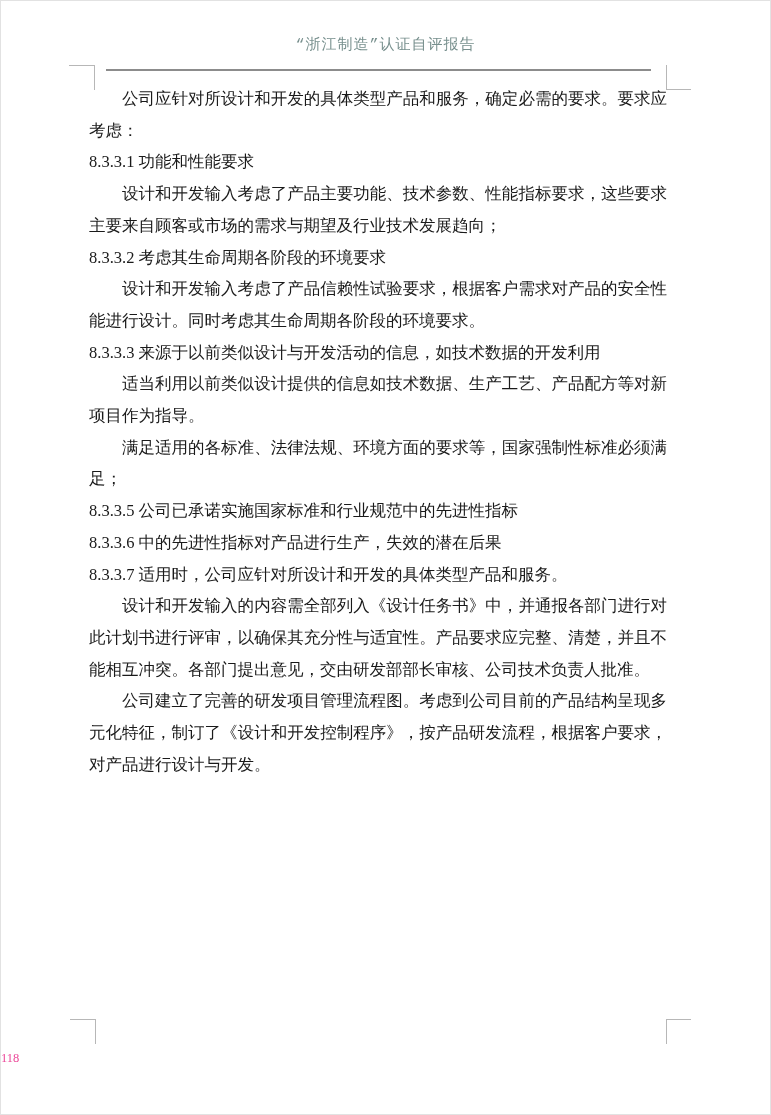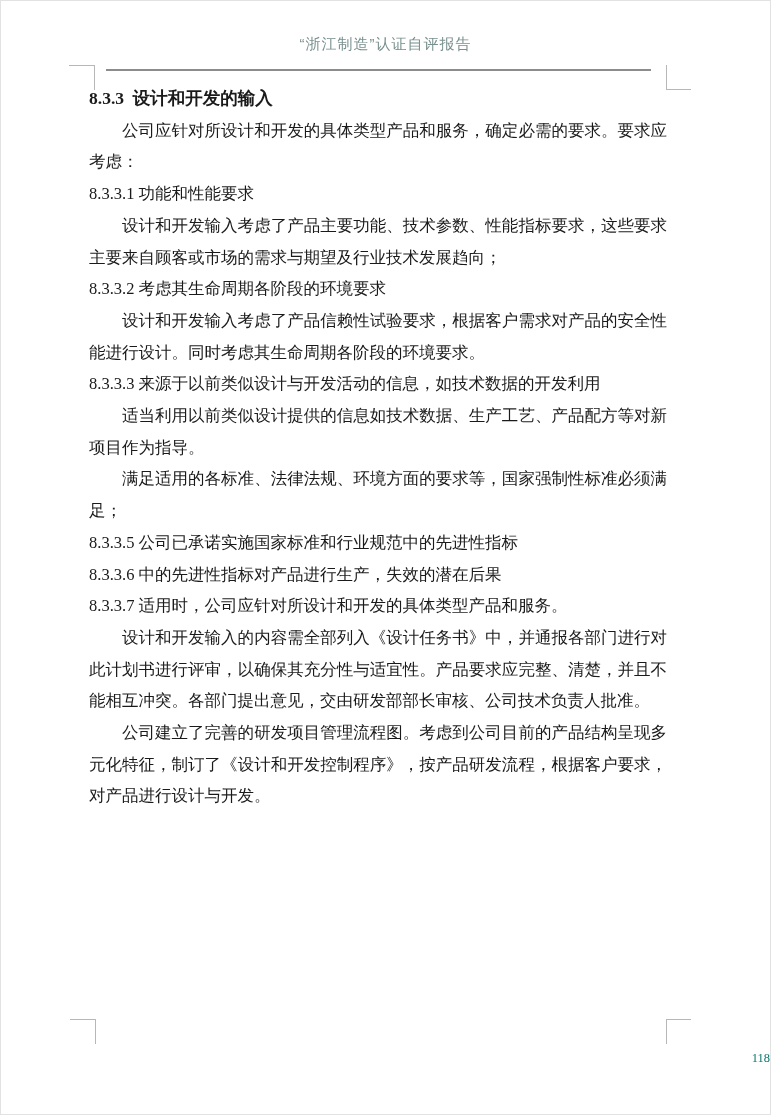--- a/index.html
+++ b/index.html
@@ -19,7 +19,7 @@
     left: 0;
     width: 100%;
     text-align: center;
-    font-family: Liberation Sans, sans-serif;
+    font-family: Liberation Mono, monospace;
     font-size: 15px;
     letter-spacing: 1px;
     color: #78908e;

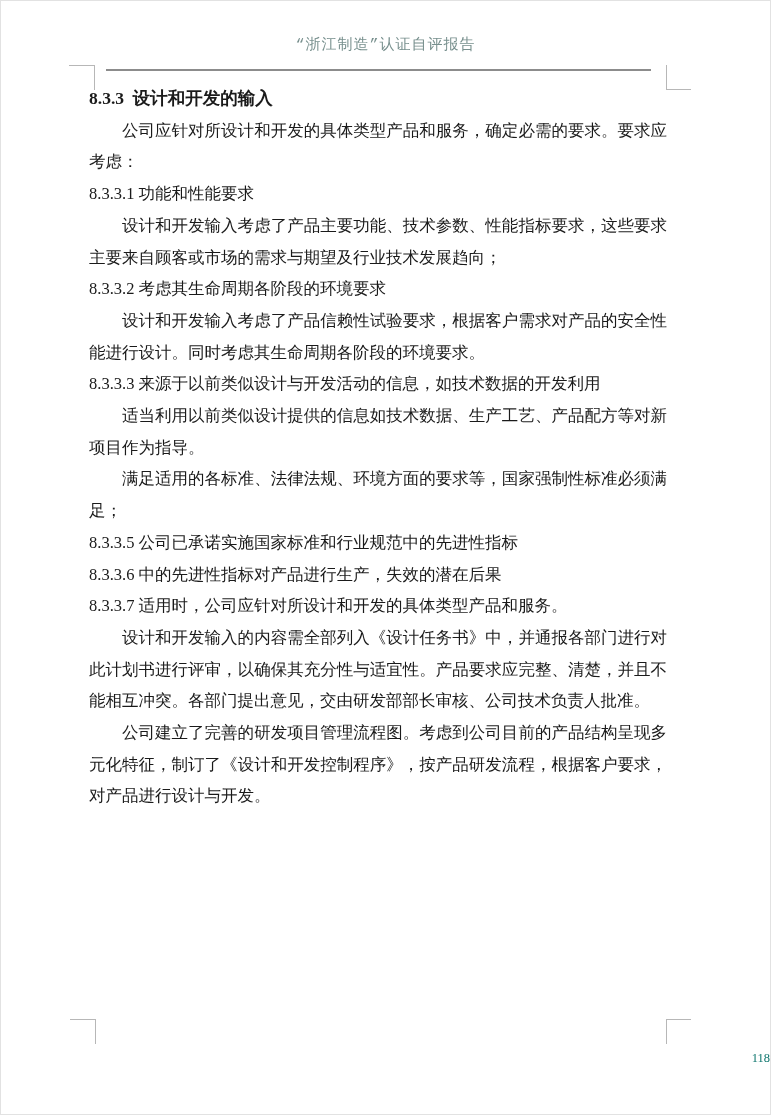--- a/index.html
+++ b/index.html
@@ -92,7 +92,6 @@
   <div class="mark mark-br"></div>
 
   <div class="content">
-    <p class="heading">8.3.3  设计和开发的输入</p>
     <p class="para">公司应针对所设计和开发的具体类型产品和服务，确定必需的要求。要求应考虑：</p>
     <p class="sec">8.3.3.1 功能和性能要求</p>
     <p class="para">设计和开发输入考虑了产品主要功能、技术参数、性能指标要求，这些要求主要来自顾客或市场的需求与期望及行业技术发展趋向；</p>

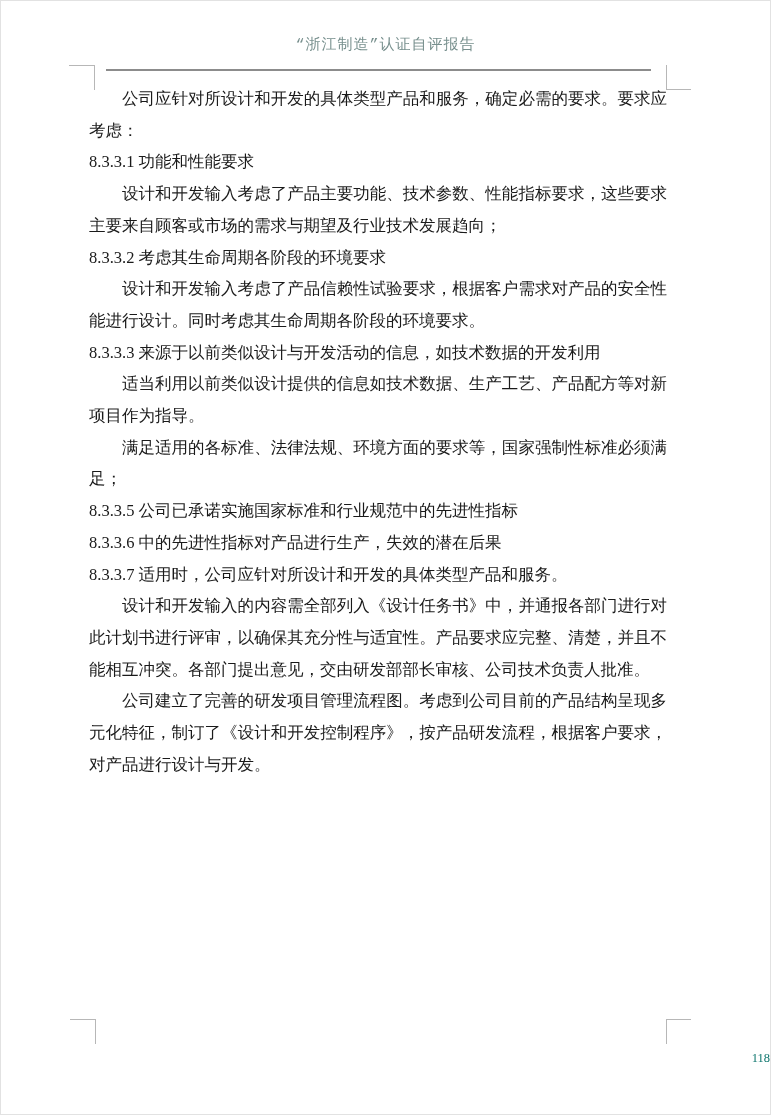--- a/index.html
+++ b/index.html
@@ -72,9 +72,9 @@
     top: 1050px;
     left: 0;
     width: 100%;
-    text-align: right;
+    text-align: left;
     font-size: 12.5px;
-    color: #0f766e;
+    color: #ec4899;
     font-family: "Liberation Serif", "DejaVu Serif", serif;
   }
 </style>

